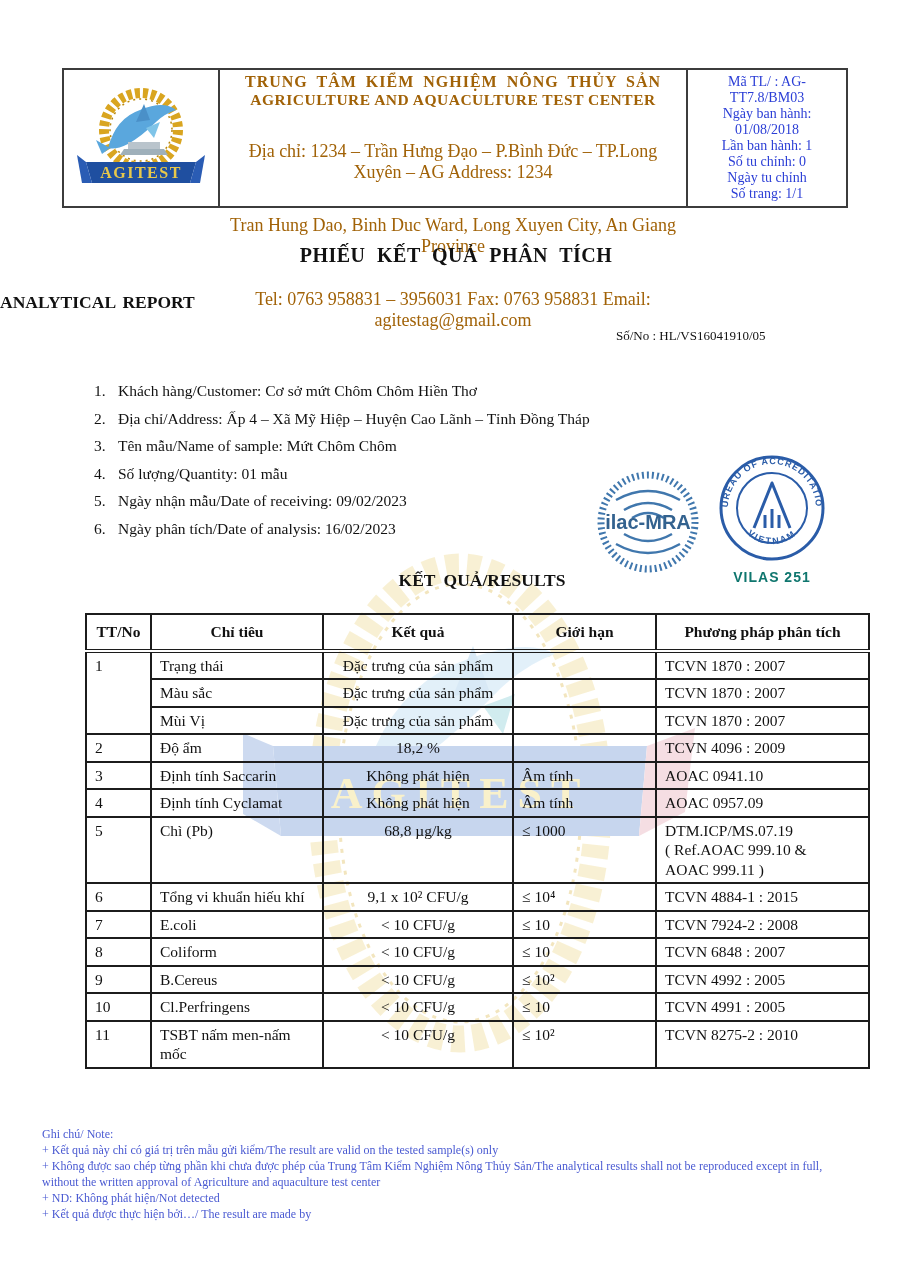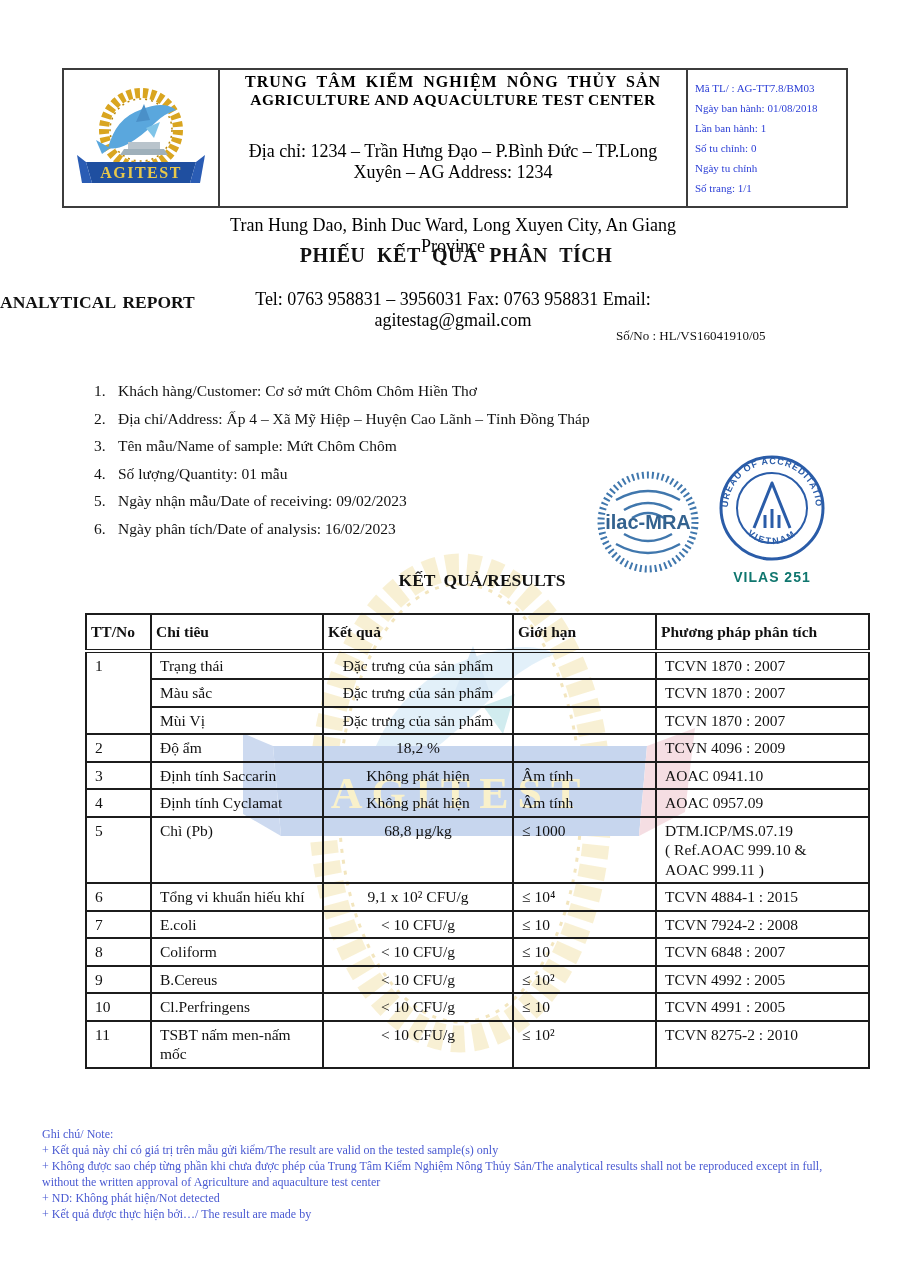--- a/index.html
+++ b/index.html
@@ -16,7 +16,7 @@
   .logo-cell{width:156px;border-right:2px solid #3c3c3c;box-sizing:border-box;
              display:flex;align-items:center;justify-content:center;}
   .center-cell{flex:1;border-right:2px solid #3c3c3c;box-sizing:border-box;text-align:center;
-               color:#000000;display:flex;flex-direction:column;justify-content:space-evenly;
+               color:#a16207;display:flex;flex-direction:column;justify-content:space-evenly;
                padding:3px 6px;}
   .org-vi{font-size:16px;font-weight:bold;letter-spacing:1px;word-spacing:4px;}
   .org-en{font-size:15.5px;font-weight:bold;letter-spacing:.5px;}

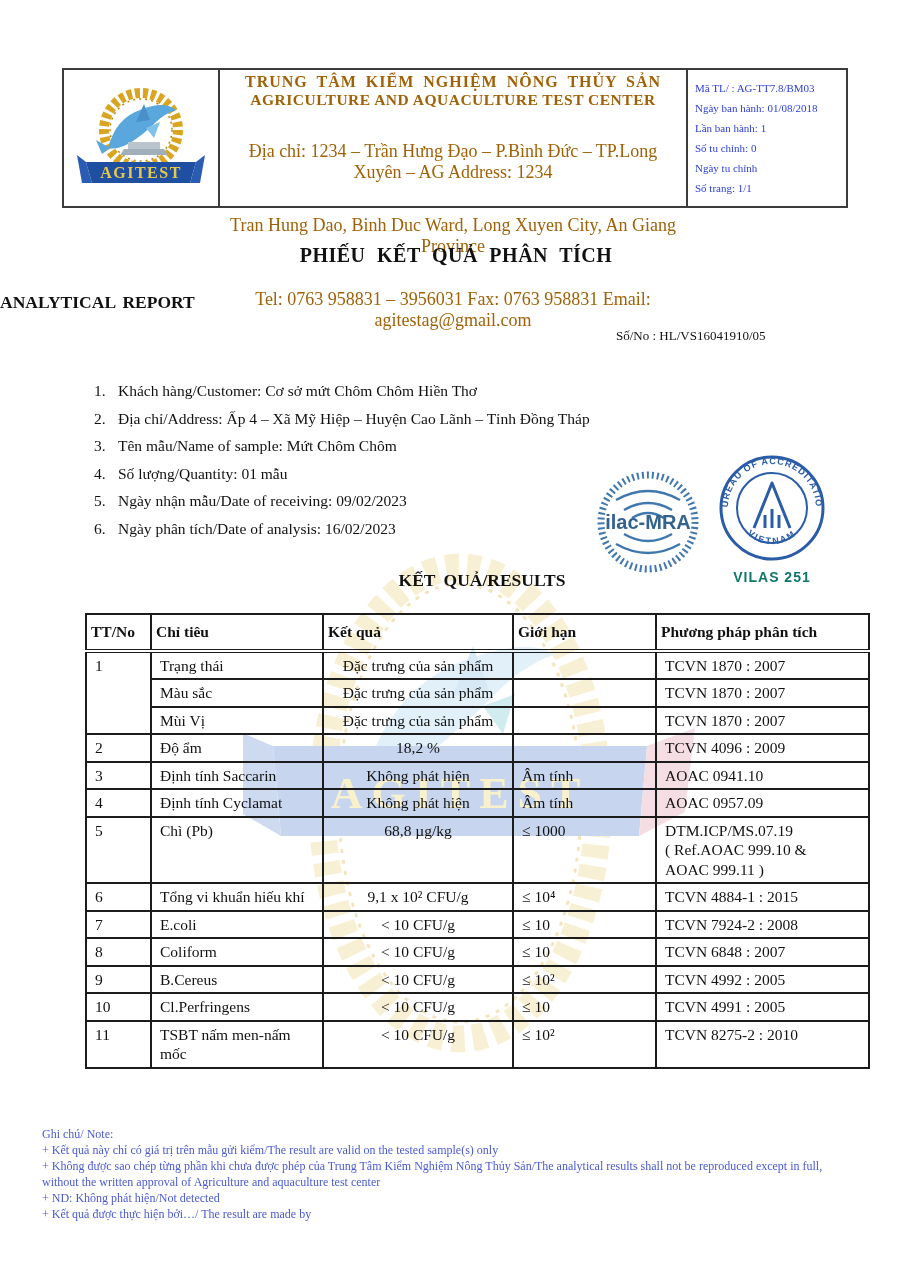--- a/index.html
+++ b/index.html
@@ -21,8 +21,8 @@
   .org-vi{font-size:16px;font-weight:bold;letter-spacing:1px;word-spacing:4px;}
   .org-en{font-size:15.5px;font-weight:bold;letter-spacing:.5px;}
   .hdr-small{font-size:18px;margin-top:32px;}
-  .doc-cell{width:158px;box-sizing:border-box;color:#2b3ed6;font-size:11px;
-            display:flex;flex-direction:column;justify-content:space-evenly;padding:4px 7px;}
+  .doc-cell{width:158px;box-sizing:border-box;color:#2b3ed6;font-size:14px;
+            display:flex;flex-direction:column;justify-content:space-evenly;padding:4px 7px;text-align:center;}
 
   
   .title-vi{position:absolute;left:0;top:244px;width:100%;text-align:center;

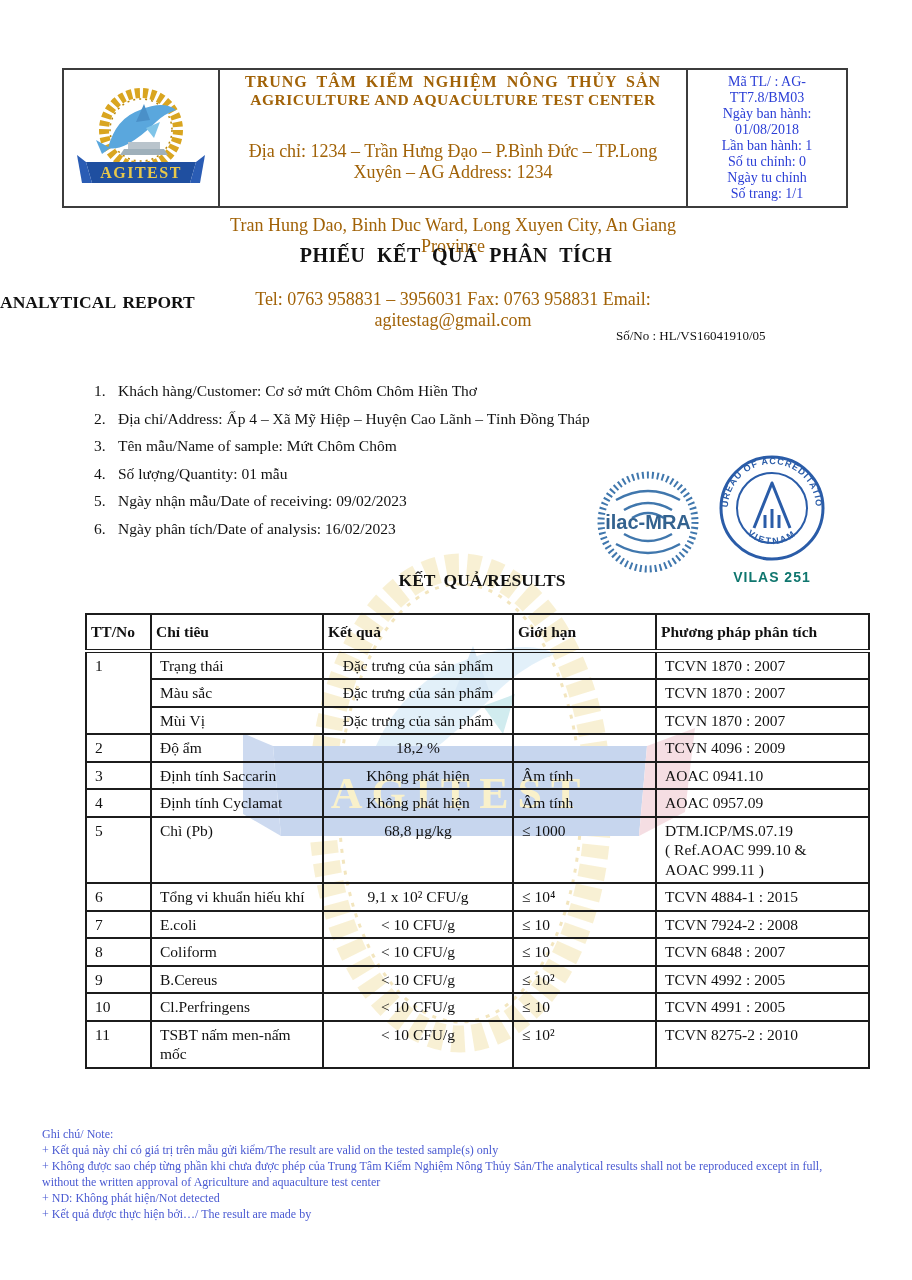--- a/index.html
+++ b/index.html
@@ -50,7 +50,7 @@
                 table-layout:fixed;font-size:15.5px;background:transparent;}
   table.results th,table.results td{border:2px solid #1c1c1c;padding:3px 8px;line-height:1.26;
                 vertical-align:top;background:transparent;}
-  table.results th{text-align:left;vertical-align:middle;padding:7px 4px;
+  table.results th{text-align:center;vertical-align:middle;padding:7px 4px;
                    border-bottom:4px double #1c1c1c;}
   td.c-no{padding-left:9px;}
   td.c-param{padding-left:12px;white-space:pre-line;}

